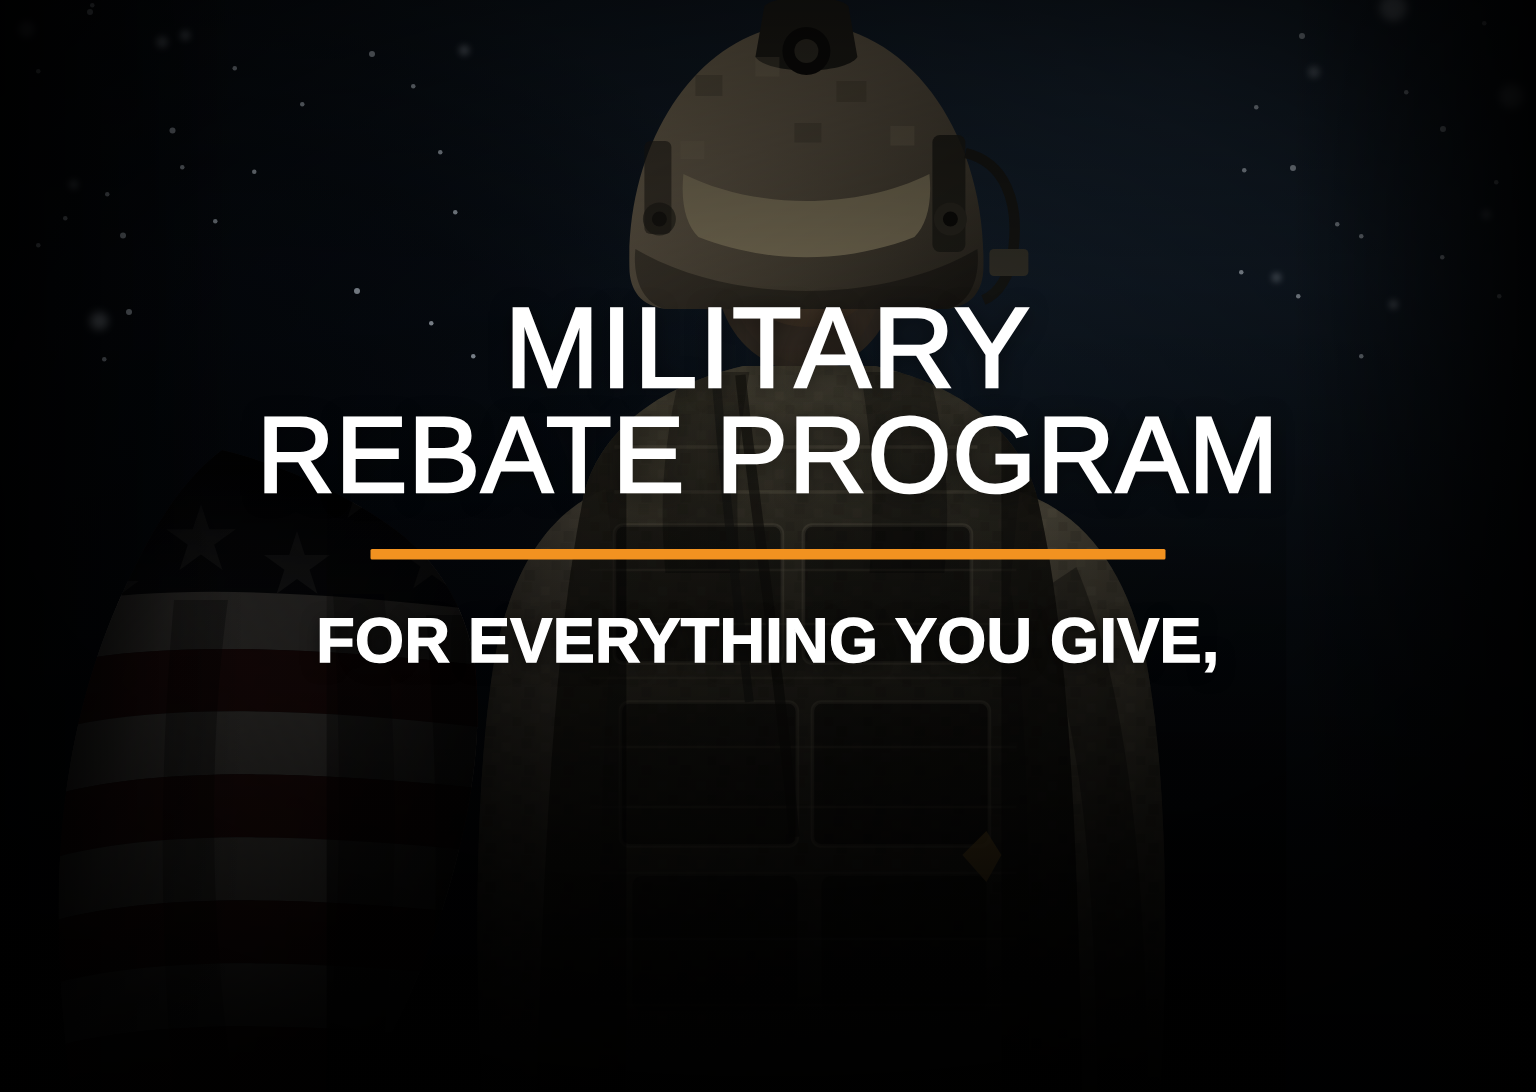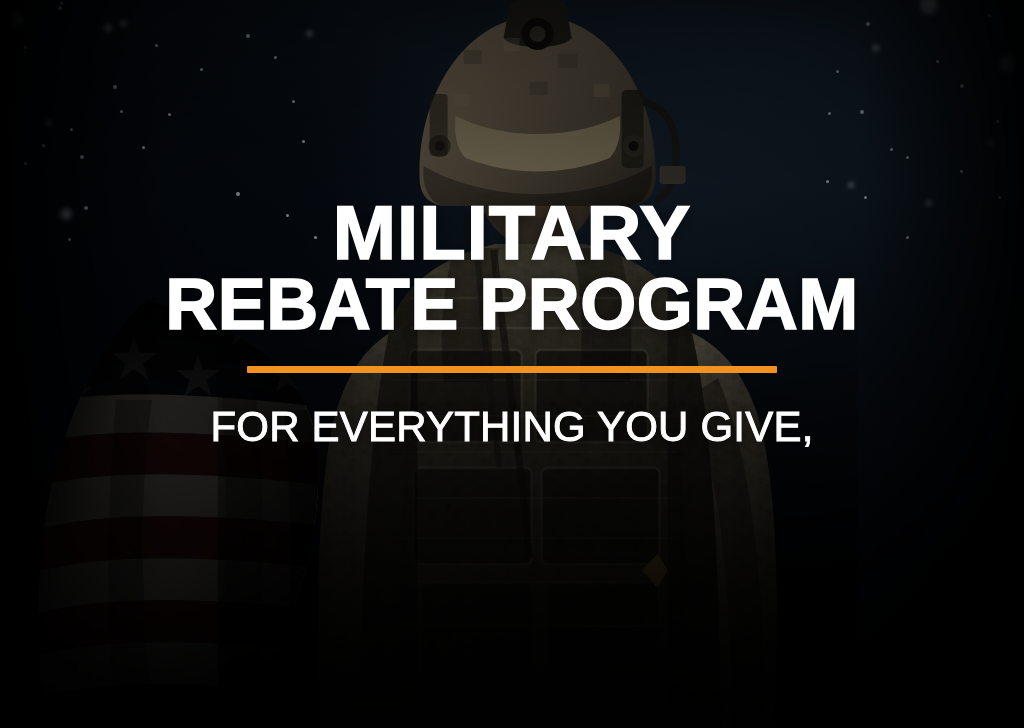--- a/index.html
+++ b/index.html
@@ -117,7 +117,7 @@
   .headline {
     color: #ffffff;
     font-family: "Liberation Sans", sans-serif;
-    font-weight: 700;
+    font-weight: 400;
     font-size: 76px;
     line-height: 0.97;
     letter-spacing: -0.5px;

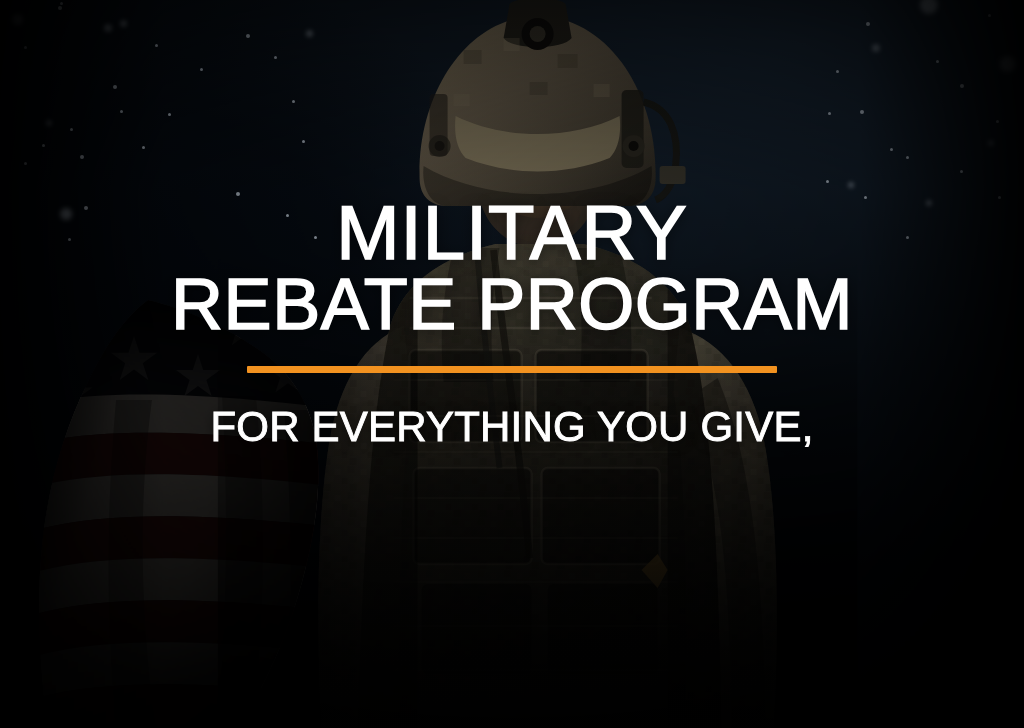--- a/index.html
+++ b/index.html
@@ -139,7 +139,7 @@
   .subhead {
     color: #ffffff;
     font-family: "Liberation Sans", sans-serif;
-    font-weight: 400;
+    font-weight: 700;
     font-size: 42px;
     line-height: 1.26;
     letter-spacing: 0.2px;

